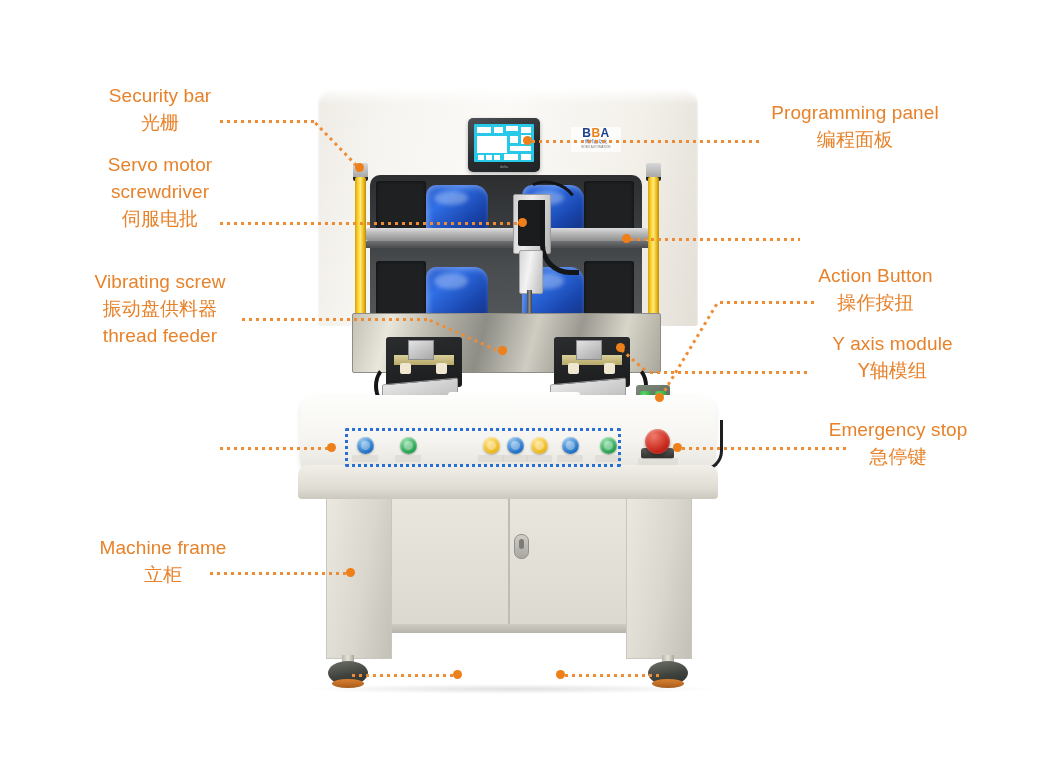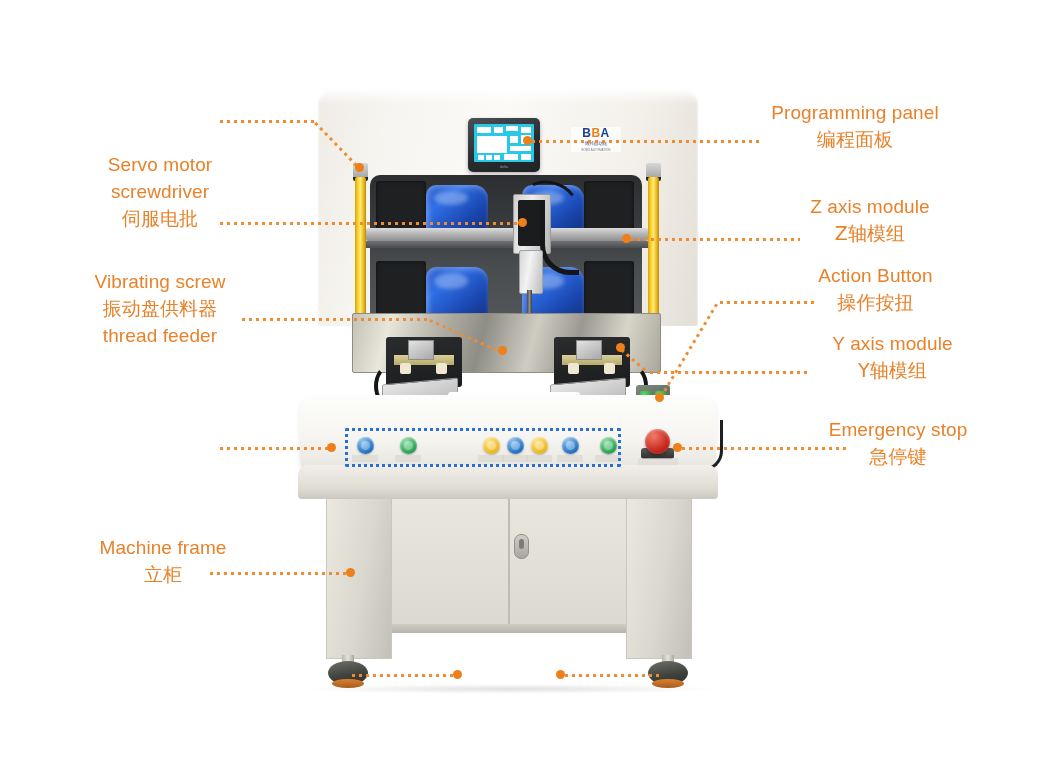--- a/index.html
+++ b/index.html
@@ -520,6 +520,10 @@
 
   <div class="bluebox" style="left:345px;top:428px;width:270px;height:33px;"></div>
 
+  <div class="label al-c" style="left:60px;top:82px;width:200px;">
+    <span class="ln">Security bar</span>
+    <span class="ln cn">光栅</span>
+  </div>
 
   <div class="label al-c" style="left:55px;top:151px;width:210px;">
     <span class="ln">Servo motor</span>

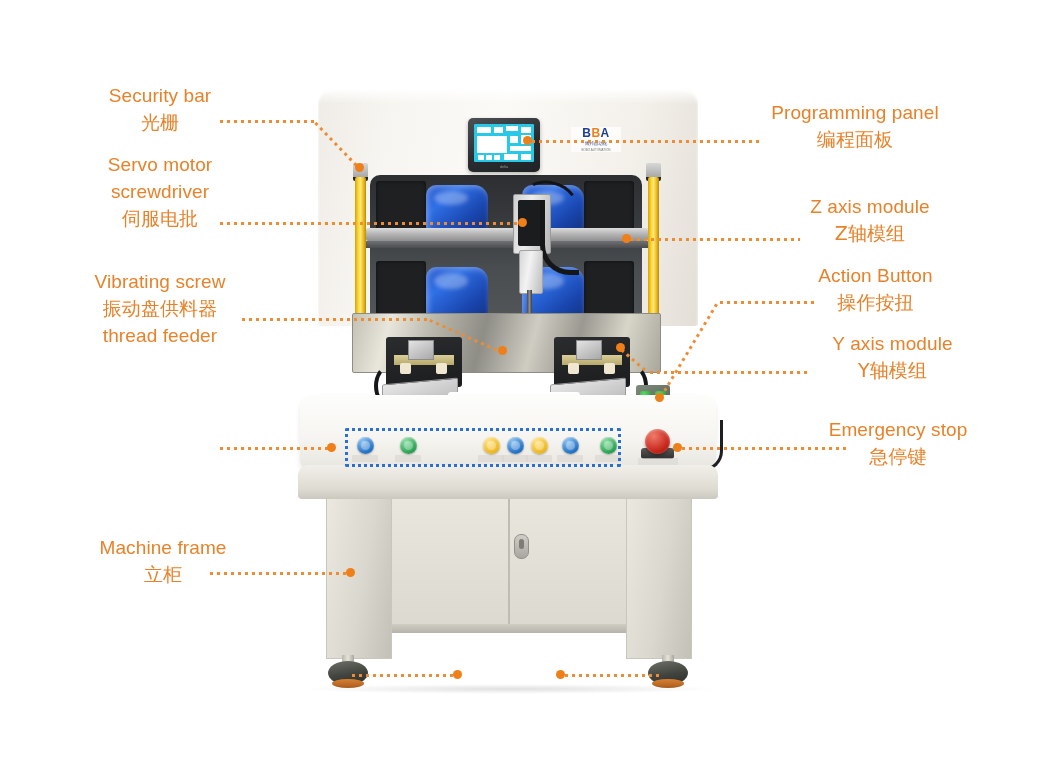--- a/index.html
+++ b/index.html
@@ -144,7 +144,7 @@
   .logo-plate{
     position:absolute;left:571px;top:127px;width:50px;height:25px;
     background:rgba(255,255,255,.72);
-    display:flex;flex-direction:column;align-items:center;justify-content:space-between;
+    display:flex;flex-direction:column;align-items:center;justify-content:flex-start;
   }
   .logo-main{
     font-size:12px;font-weight:bold;letter-spacing:.5px;line-height:12px;

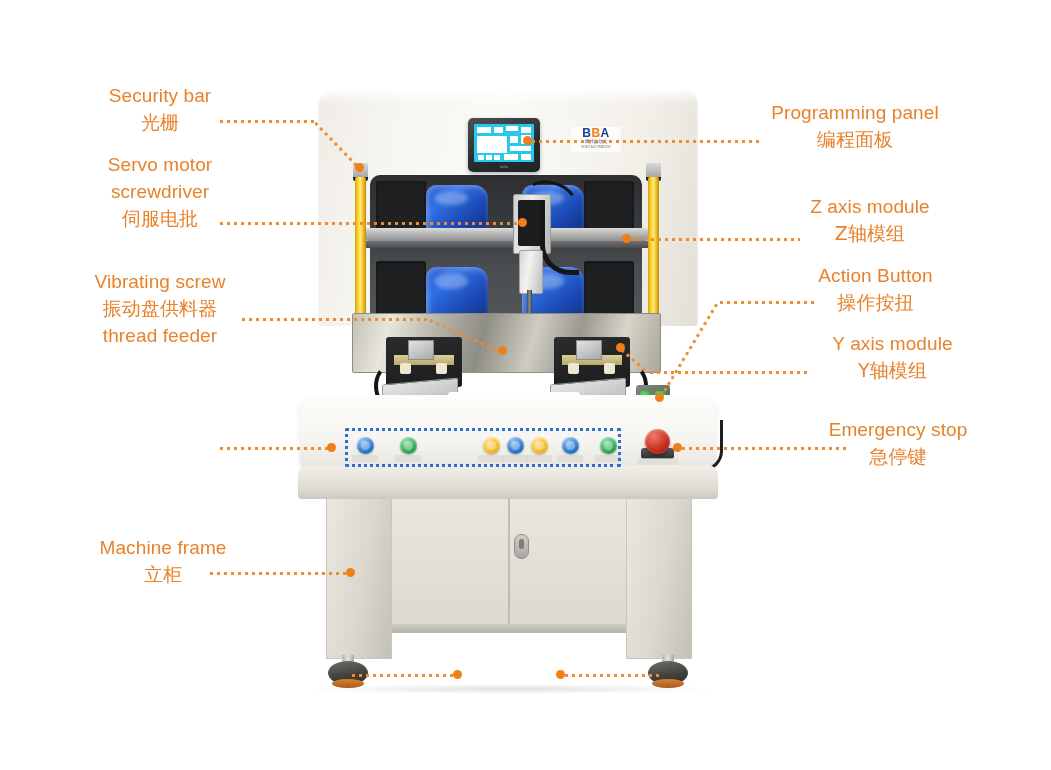--- a/index.html
+++ b/index.html
@@ -548,10 +548,6 @@
     <span class="ln cn">编程面板</span>
   </div>
 
-  <div class="label al-c" style="left:790px;top:193px;width:160px;">
-    <span class="ln">Z axis module</span>
-    <span class="ln cn">Z轴模组</span>
-  </div>
 
   <div class="label al-c" style="left:798px;top:262px;width:155px;">
     <span class="ln">Action Button</span>

